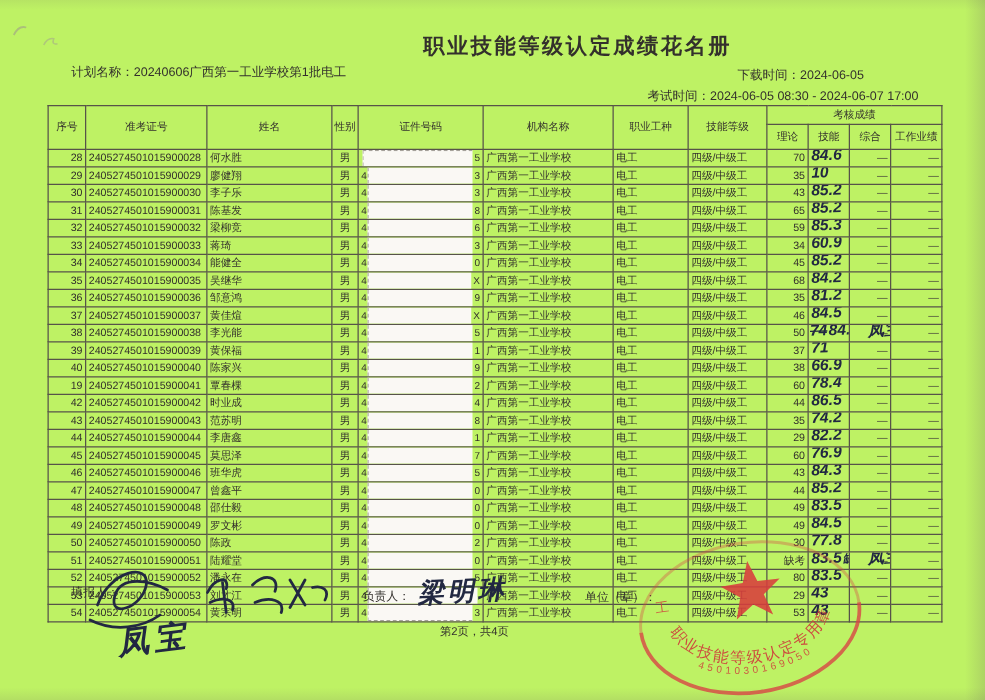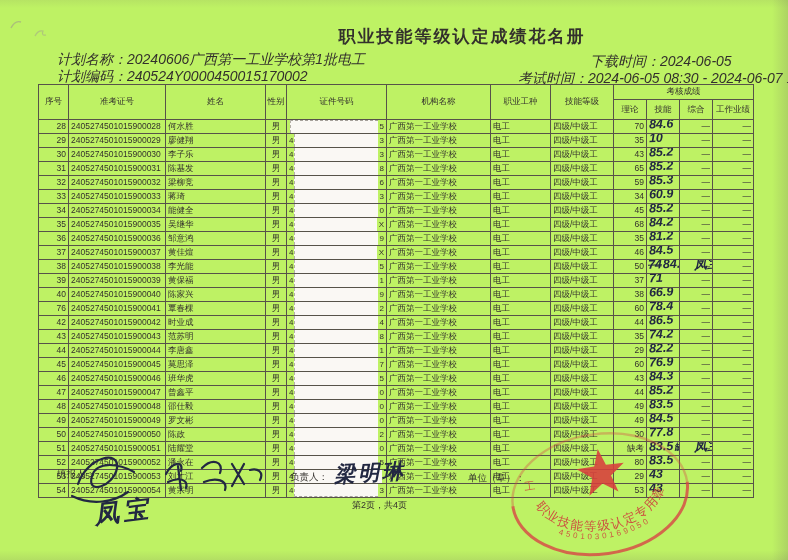--- a/index.html
+++ b/index.html
@@ -10,7 +10,7 @@
   .edge-top{position:absolute;left:0;right:0;top:0;height:8px;background:linear-gradient(to top,rgba(0,0,0,0),rgba(110,104,96,.10));pointer-events:none;}
 
   .title{position:absolute;top:25px;left:0;width:100%;text-align:center;font-size:17px;font-weight:bold;letter-spacing:2px;transform:translateX(68px);}
-  .meta{position:absolute;font-size:14px;white-space:nowrap;font-style:italic;}
+  .meta{position:absolute;font-size:10px;white-space:nowrap;}
   .m1{left:57px;top:51px;}
   .m2{left:57px;top:68px;}
   .m3{left:590px;top:53px;}

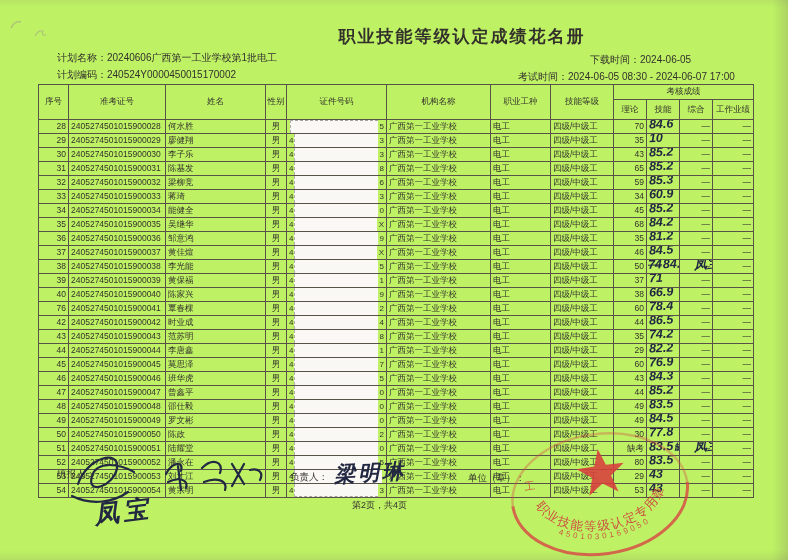--- a/index.html
+++ b/index.html
@@ -69,7 +69,6 @@
   <div class="title">职业技能等级认定成绩花名册</div>
 
   <div class="meta m1">计划名称：20240606广西第一工业学校第1批电工</div>
-  <div class="meta m2">计划编码：240524Y0000450015170002</div>
   <div class="meta m3">下载时间：2024-06-05</div>
   <div class="meta m4">考试时间：2024-06-05 08:30 - 2024-06-07 17:00</div>
 

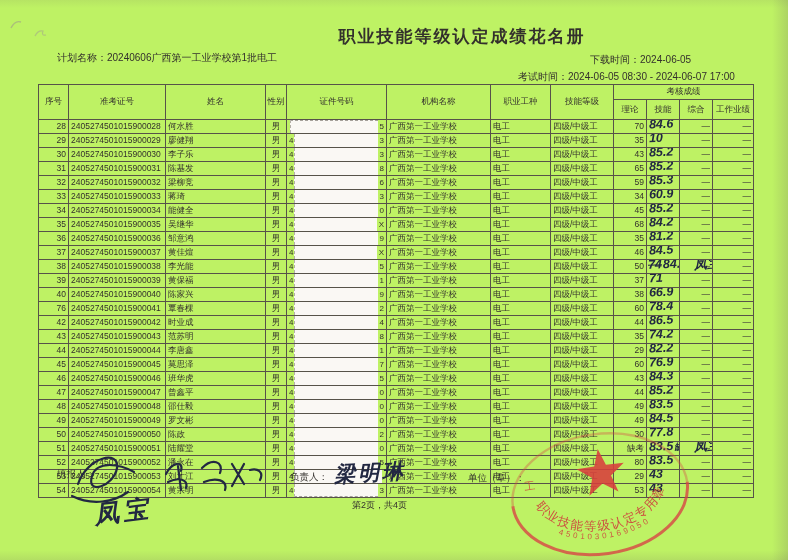--- a/index.html
+++ b/index.html
@@ -433,7 +433,7 @@
       <td class="c-work">—</td>
     </tr>
         <tr>
-      <td class="c-no">76</td>
+      <td class="c-no">19</td>
       <td class="c-ticket">2405274501015900041</td>
       <td class="c-name">覃春棵</td>
       <td class="c-gender">男</td>

